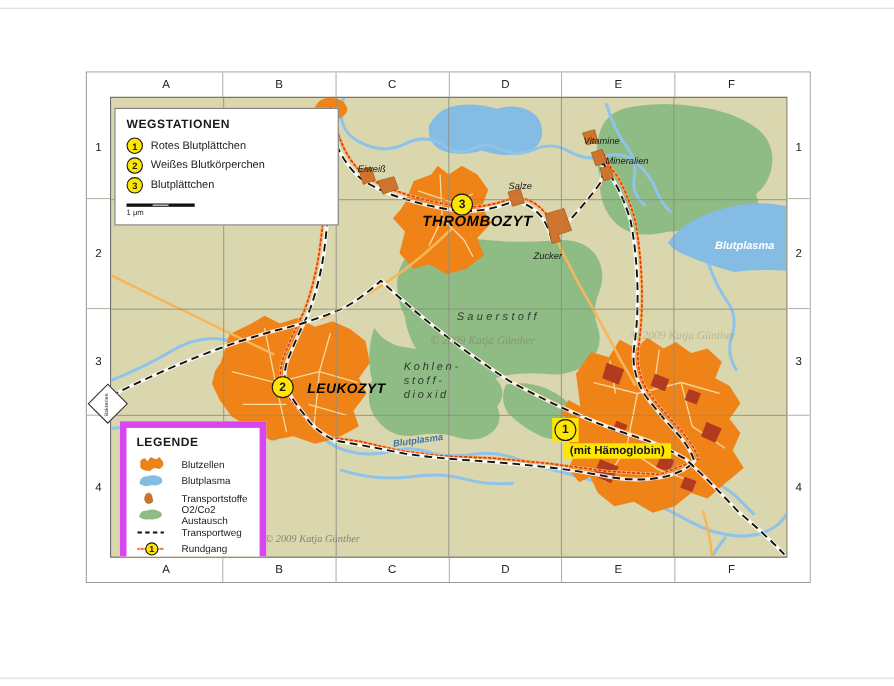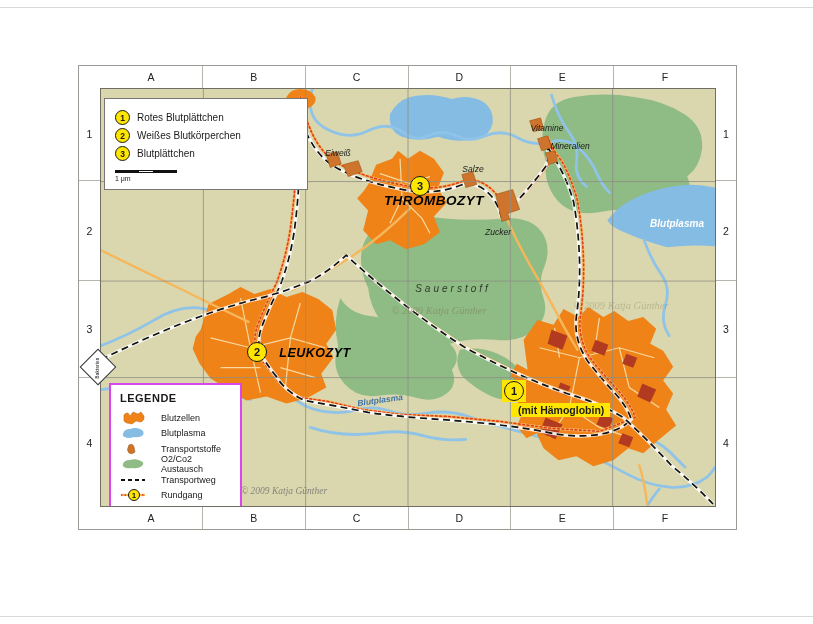--- a/index.html
+++ b/index.html
@@ -215,6 +215,7 @@
     </svg>
 
     <div class="wegstationen-box">
+      <div class="box-title">WEGSTATIONEN</div>
       <div class="ws-item">
         <span class="num-dot">1</span>
         <span class="ws-label">Rotes Blutplättchen</span>

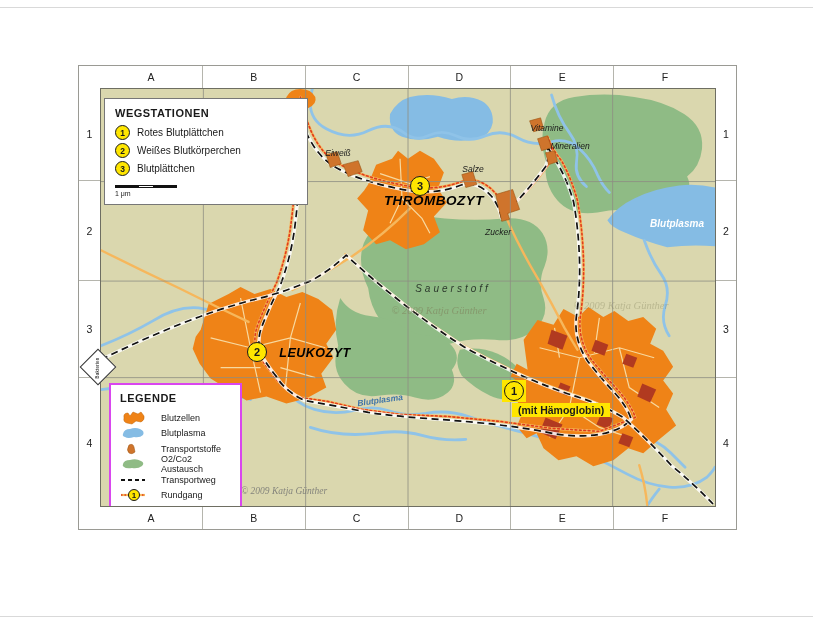--- a/index.html
+++ b/index.html
@@ -310,6 +310,9 @@
     <div class="ery-sub hl">(mit Hämoglobin)</div>
 
     <div class="map-label italic-area sauerstoff" style="left:282px;top:194px;width:140px;">Sauerstoff</div>
+    <div class="map-label italic-area kohlendioxid" style="left:266px;top:238px;width:90px;">Kohlen-
+stoff-
+dioxid</div>
     <div class="map-label lake-label" style="left:526px;top:129px;width:100px;">Blutplasma</div>
     <div class="map-label river-label" style="left:244px;top:306px;width:70px;">Blutplasma</div>
 

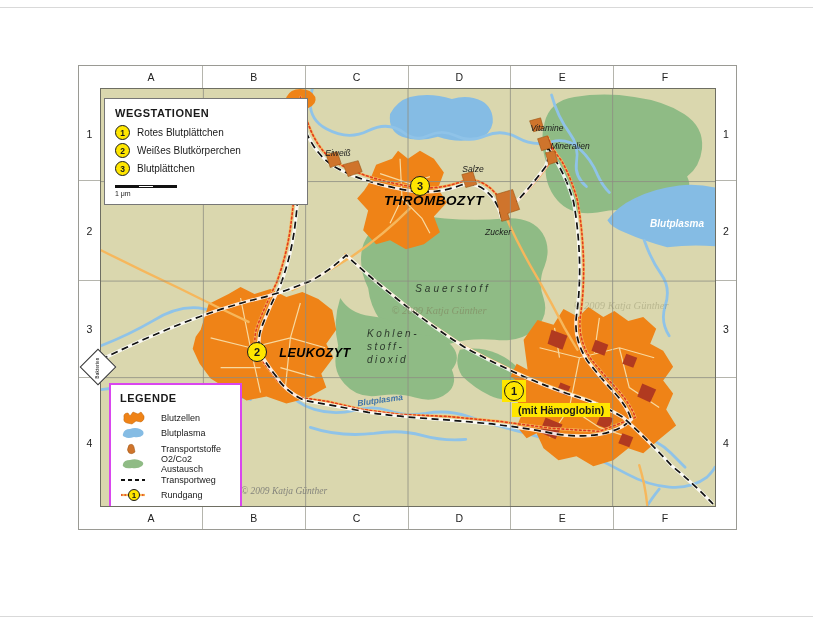--- a/index.html
+++ b/index.html
@@ -53,7 +53,7 @@
 
   .legende-box{
     position:absolute;left:8px;top:294px;width:133px;background:#fff;
-    border:2px solid #d946ef;box-sizing:border-box;padding:7px 8px 6px 9px;z-index:30;
+    border:6px solid #d946ef;box-sizing:border-box;padding:7px 8px 6px 9px;z-index:30;
   }
   .lg-item{display:flex;align-items:center;height:15.5px;position:relative;}
   .lg-icon{width:30px;flex:none;display:flex;align-items:center;}

